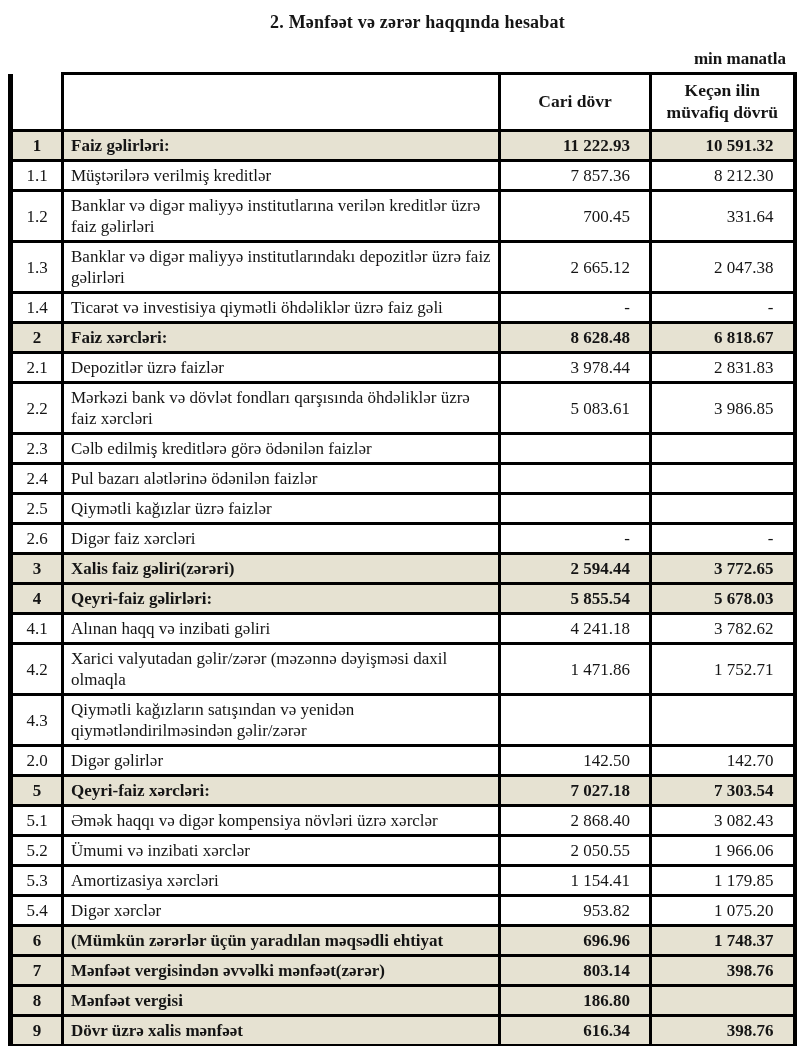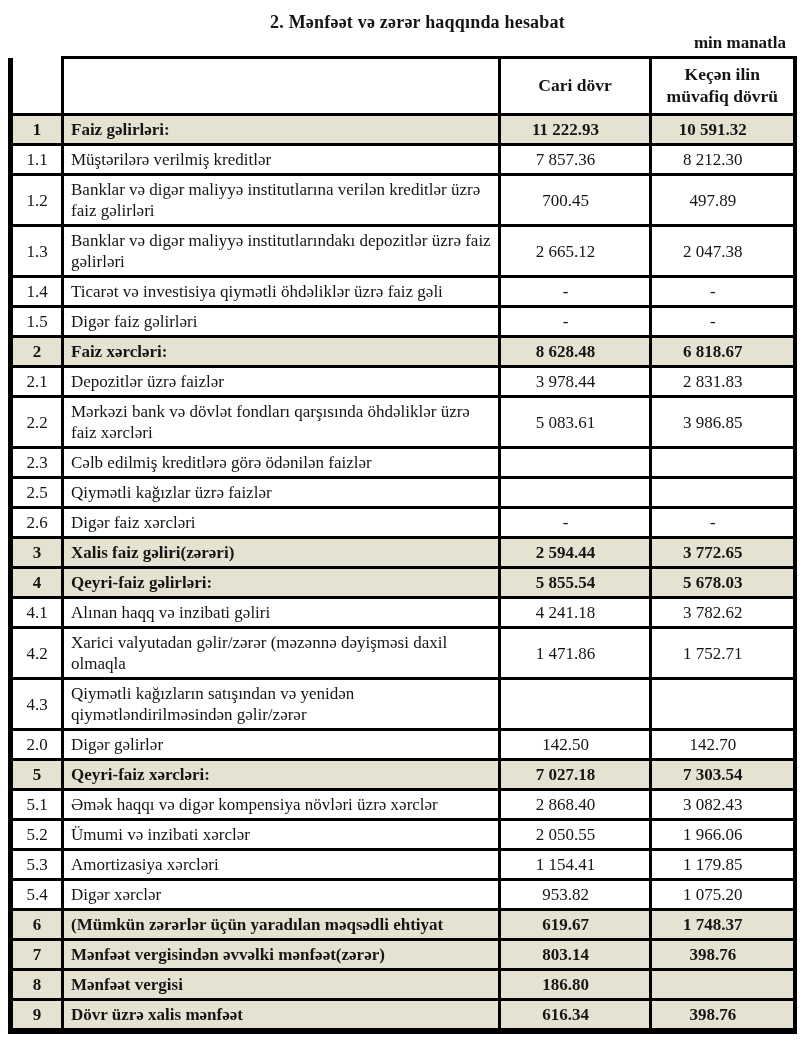--- a/index.html
+++ b/index.html
@@ -27,7 +27,7 @@
     font-weight: bold;
     font-size: 17px;
     padding-right: 14px;
-    margin-top: 0;
+    margin-top: 16px;
     margin-bottom: 3px;
   }
 

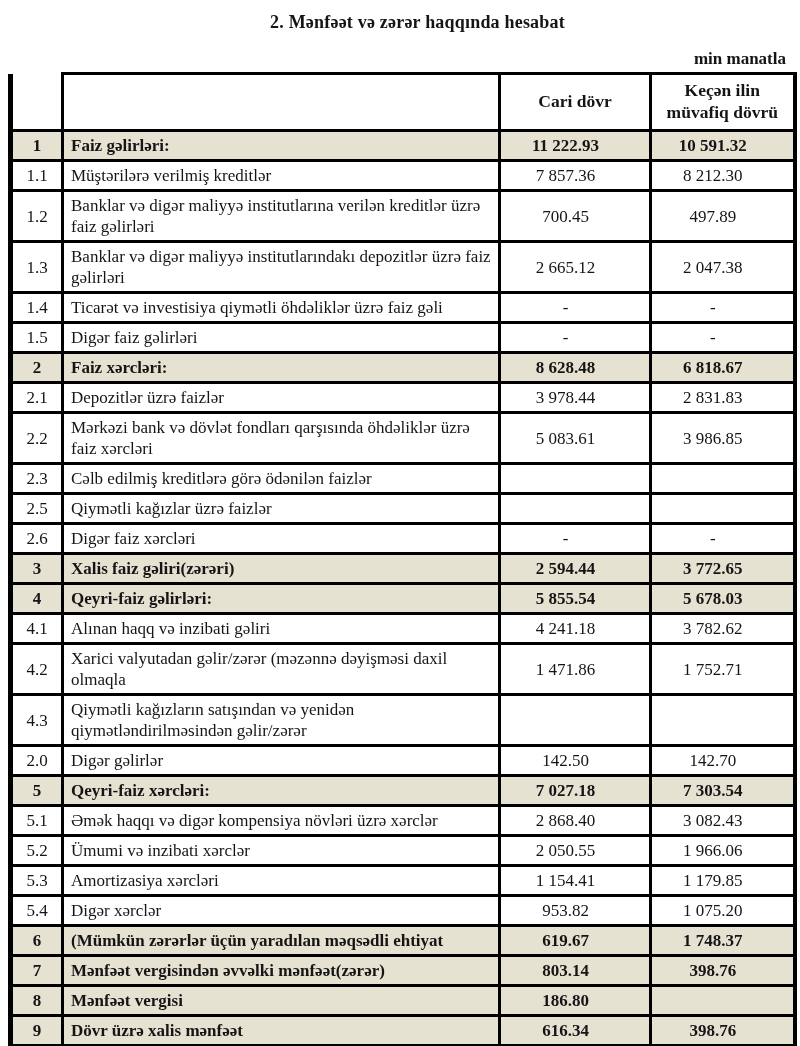--- a/index.html
+++ b/index.html
@@ -68,7 +68,7 @@
   td.num  { text-align: center; padding-left: 2px; padding-right: 2px; }
   td.desc { text-align: left; padding-left: 7px; padding-right: 2px; }
   td.desc.clip { white-space: nowrap; overflow: hidden; }
-  td.val  { text-align: center; padding-right: 19px; }
+  td.val  { text-align: right; padding-right: 19px; }
 
   tr.shaded td { background: #e6e2d2; font-weight: bold; }
 </style>

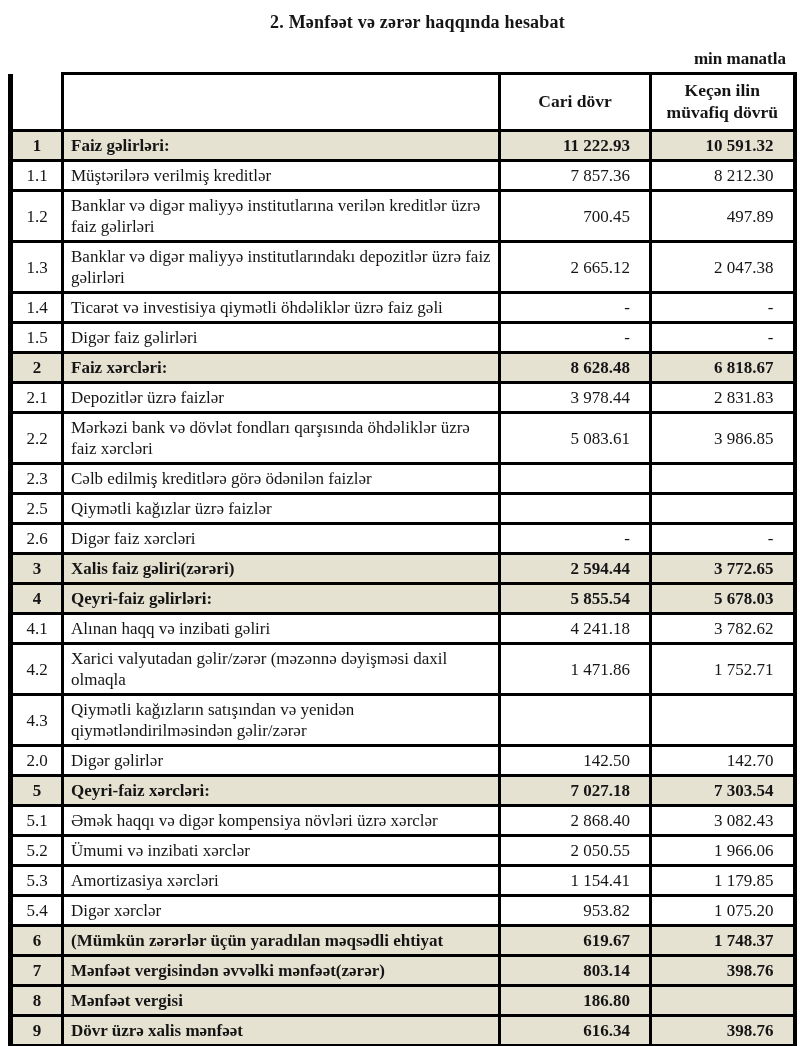--- a/index.html
+++ b/index.html
@@ -113,7 +113,7 @@
           <td class="num edge-left">1.2</td>
           <td class="desc">Banklar və digər maliyyə institutlarına verilən kreditlər üzrə faiz gəlirləri</td>
           <td class="val">700.45</td>
-          <td class="val edge-right">497.89</td>
+          <td class="val edge-right">331.64</td>
         </tr>
         <tr>
           <td class="num edge-left">1.3</td>

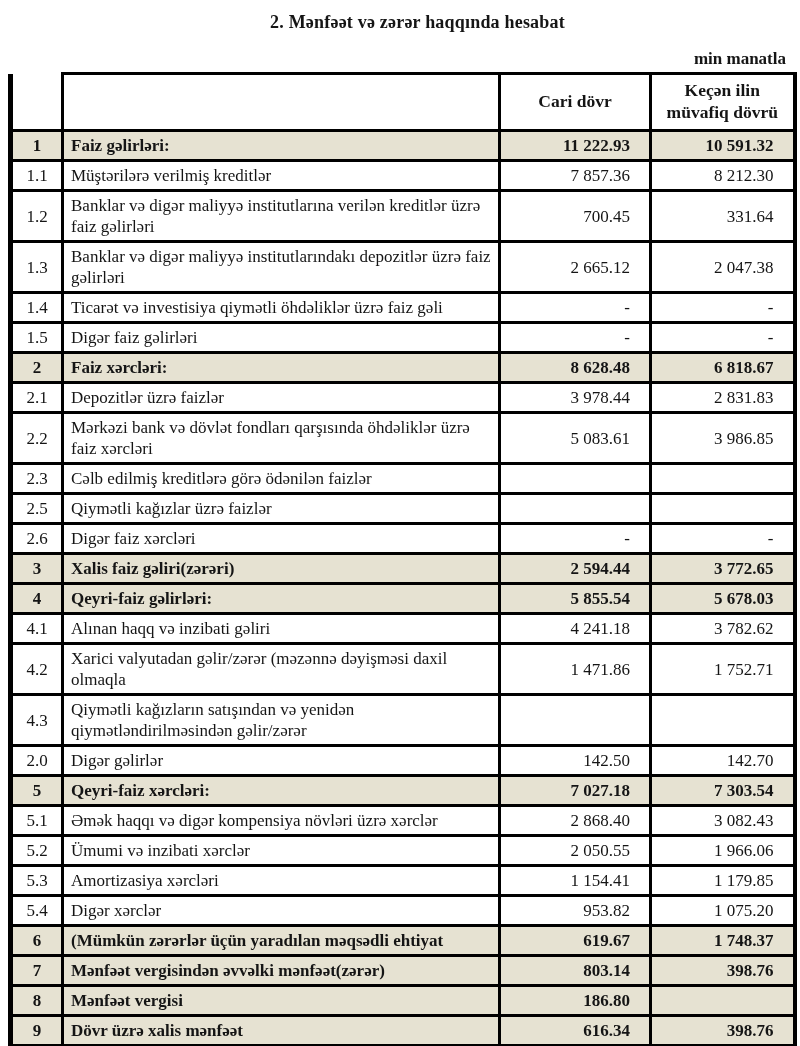--- a/index.html
+++ b/index.html
@@ -127,12 +127,6 @@
           <td class="val">-</td>
           <td class="val edge-right">-</td>
         </tr>
-        <tr>
-          <td class="num edge-left">1.5</td>
-          <td class="desc">Digər faiz gəlirləri</td>
-          <td class="val">-</td>
-          <td class="val edge-right">-</td>
-        </tr>
         <tr class="shaded">
           <td class="num edge-left">2</td>
           <td class="desc">Faiz xərcləri:</td>

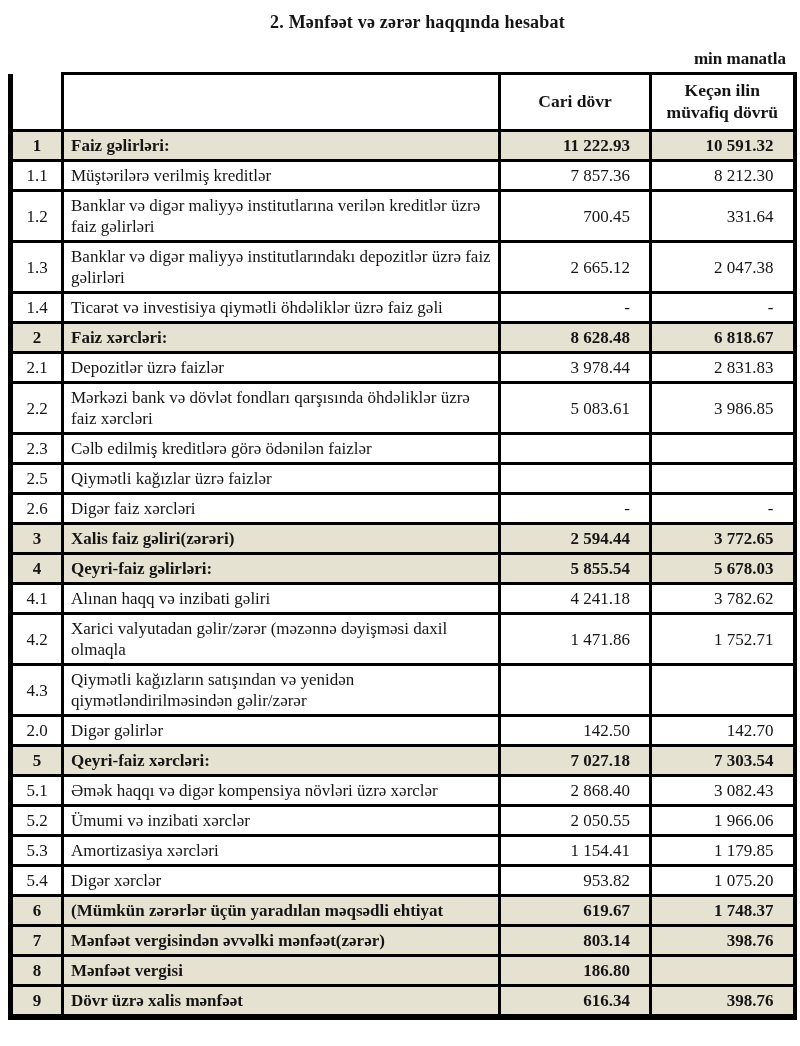--- a/index.html
+++ b/index.html
@@ -152,6 +152,12 @@
           <td class="val edge-right"></td>
         </tr>
         <tr>
+          <td class="num edge-left">2.4</td>
+          <td class="desc">Pul bazarı alətlərinə ödənilən faizlər</td>
+          <td class="val"></td>
+          <td class="val edge-right"></td>
+        </tr>
+        <tr>
           <td class="num edge-left">2.5</td>
           <td class="desc">Qiymətli kağızlar üzrə faizlər</td>
           <td class="val"></td>

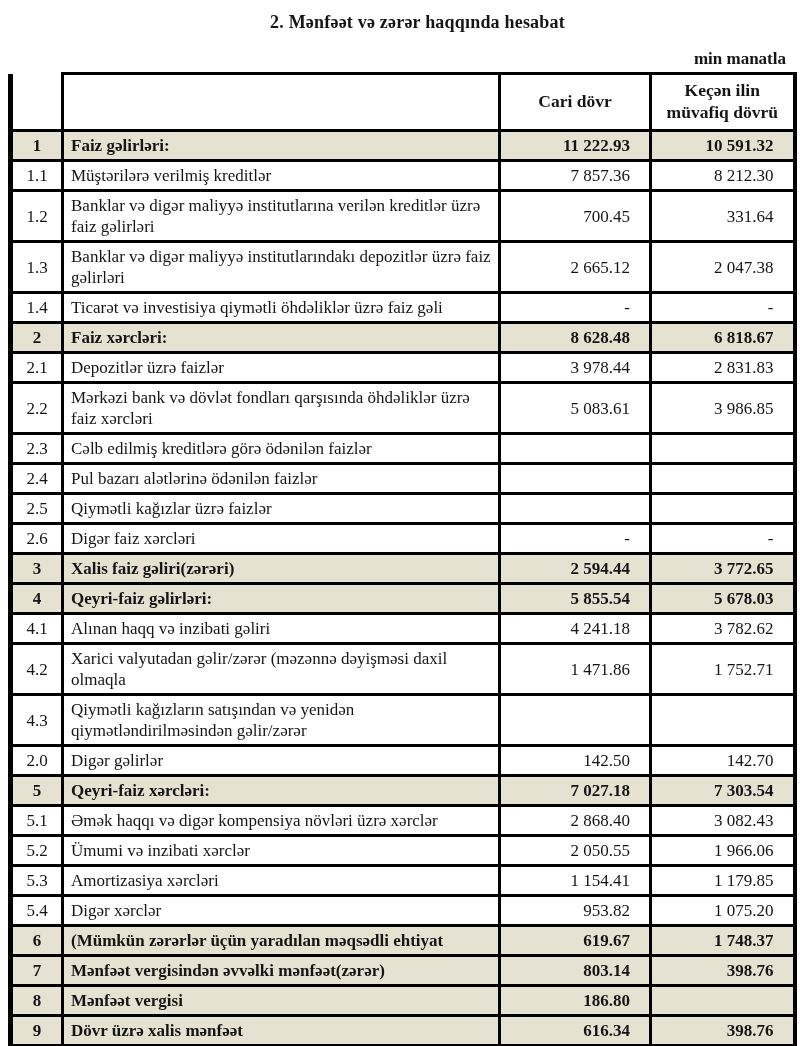--- a/index.html
+++ b/index.html
@@ -238,7 +238,7 @@
         <tr class="shaded">
           <td class="num edge-left">6</td>
           <td class="desc clip">(Mümkün zərərlər üçün yaradılan məqsədli ehtiyat</td>
-          <td class="val">619.67</td>
+          <td class="val">696.96</td>
           <td class="val edge-right">1 748.37</td>
         </tr>
         <tr class="shaded">

